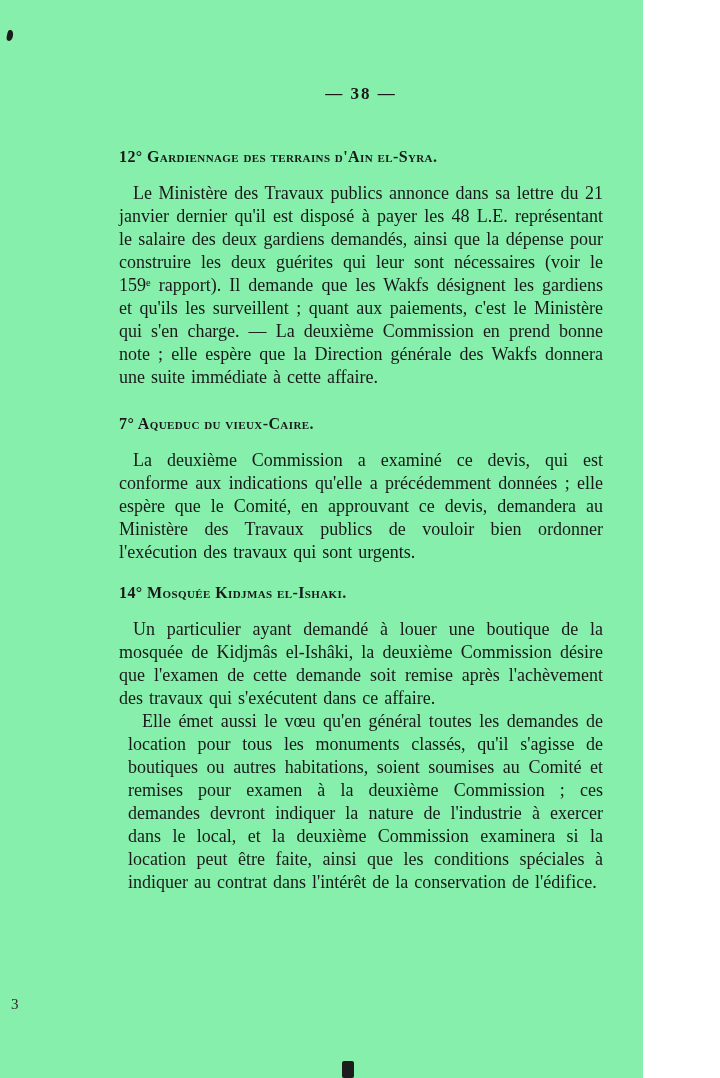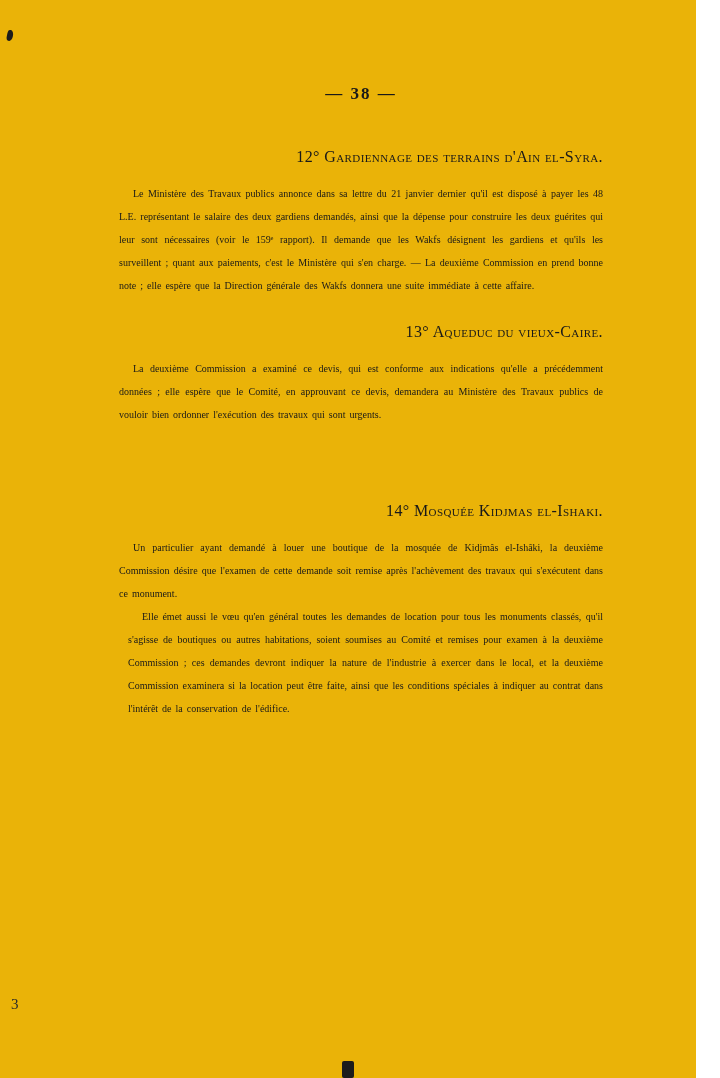--- a/index.html
+++ b/index.html
@@ -9,9 +9,9 @@
   }
   .page {
     position: relative;
-    width: 696px;
+    width: 643px;
     height: 1078px;
-    background: #eab308;
+    background: #86efac;
     overflow: hidden;
     font-family: "Liberation Serif", serif;
     color: #191919;

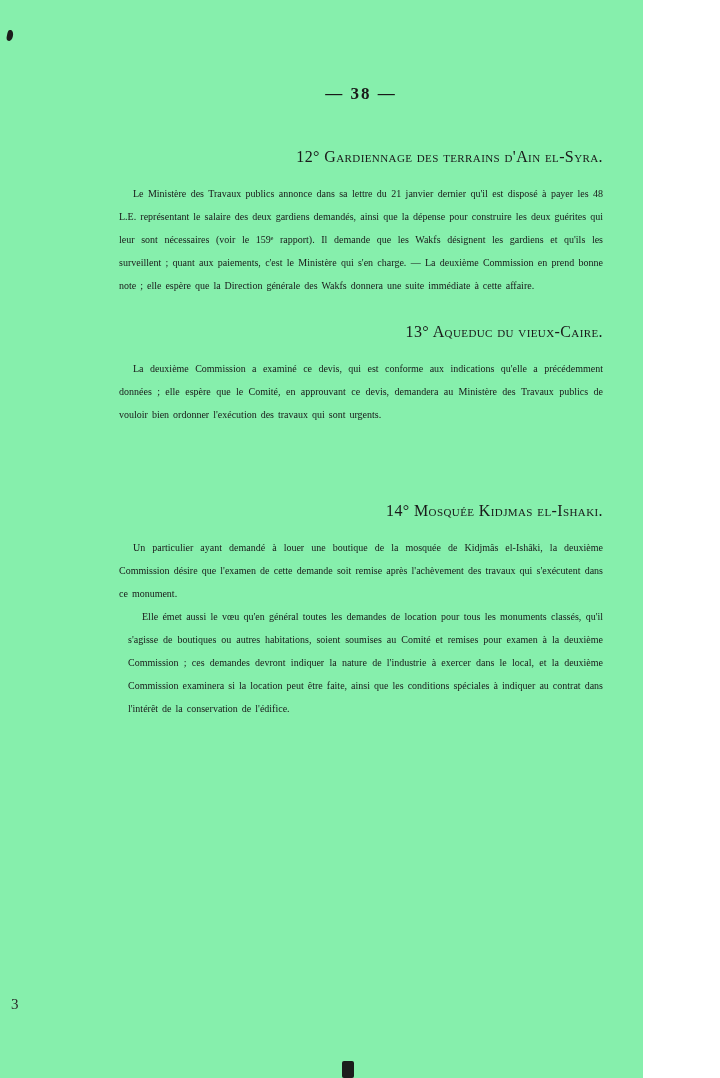--- a/index.html
+++ b/index.html
@@ -33,8 +33,8 @@
     margin: 0;
   }
   .section-heading {
-    text-align: right;
-    font-weight: normal;
+    text-align: left;
+    font-weight: bold;
     font-variant: small-caps;
     font-size: 16px;
     letter-spacing: 0.4px;

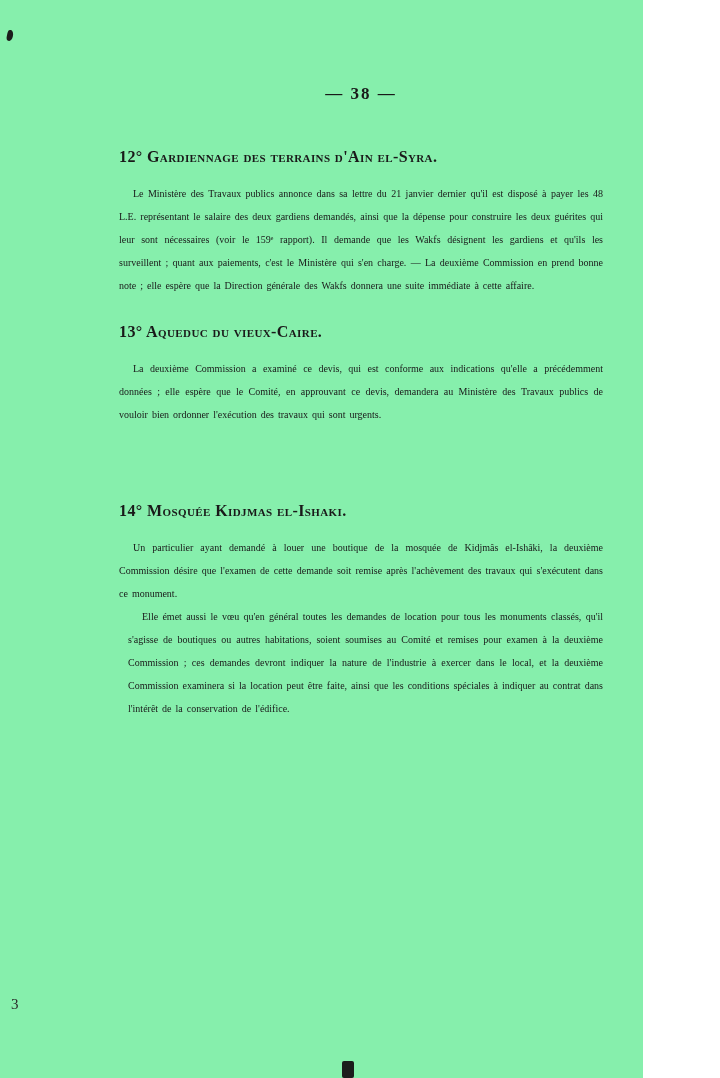--- a/index.html
+++ b/index.html
@@ -46,7 +46,7 @@
   .section p {
     margin: 0;
     text-align: justify;
-    font-size: 10px;
+    font-size: 18px;
     line-height: 23px;
     text-indent: 14px;
     word-spacing: 1.5px;

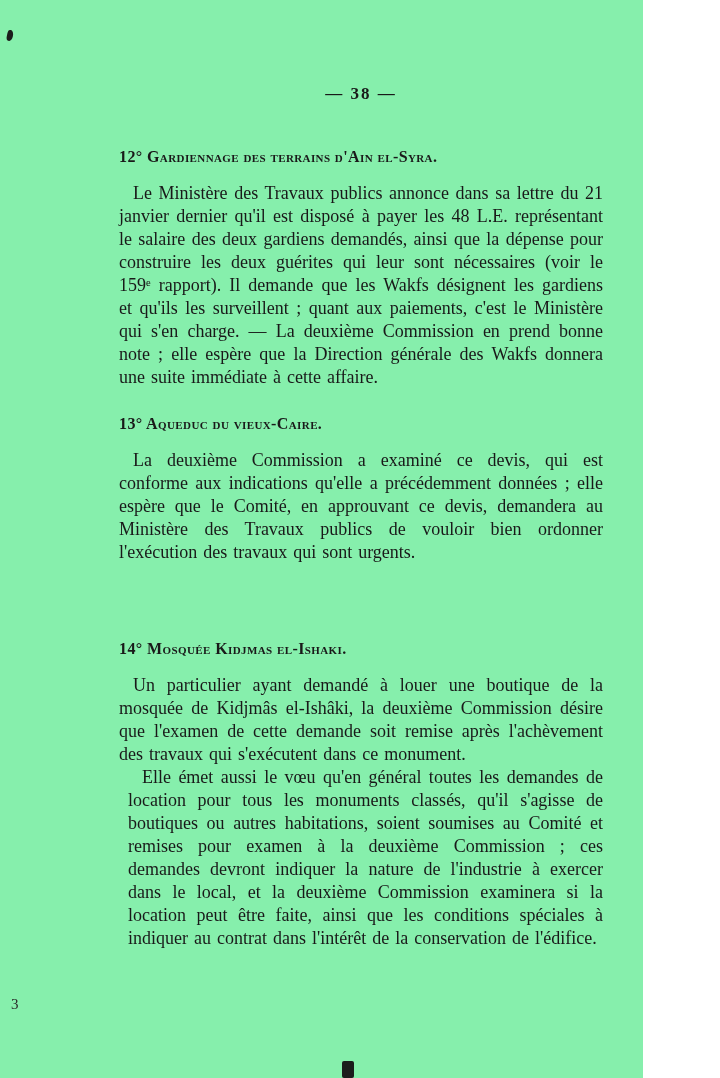--- a/index.html
+++ b/index.html
@@ -94,7 +94,7 @@
     </div>
 
     <div class="section sec-2">
-      <div class="section-heading">13° Aqueduc du vieux-Caire.</div>
+      <div class="section-heading">7° Aqueduc du vieux-Caire.</div>
       <p>La deuxième Commission a examiné ce devis, qui est conforme aux indications qu'elle a précédemment données ; elle espère que le Comité, en approuvant ce devis, demandera au Ministère des Travaux publics de vouloir bien ordonner l'exécution des travaux qui sont urgents.</p>
     </div>
 

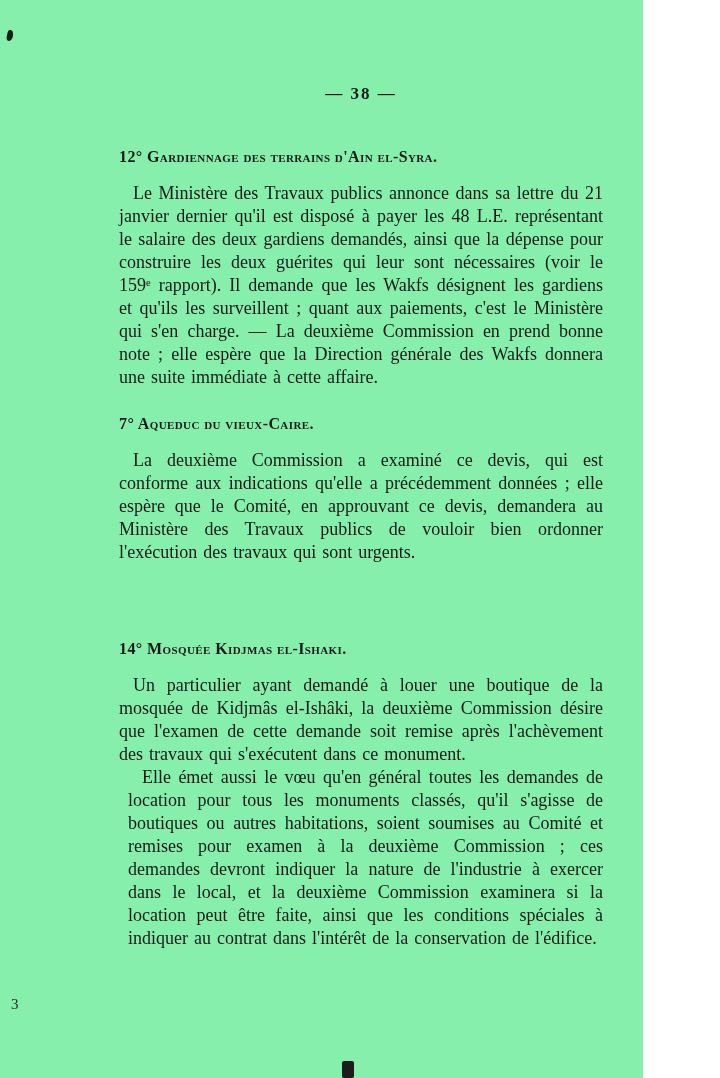--- a/index.html
+++ b/index.html
@@ -42,7 +42,7 @@
   }
   .sec-1 .section-heading { margin-top: 0; }
   .sec-2 .section-heading { margin-top: 26px; }
-  .sec-3 .section-heading { margin-top: 76px; }
+  .sec-3 .section-heading { margin-top: 20px; }
   .section p {
     margin: 0;
     text-align: justify;

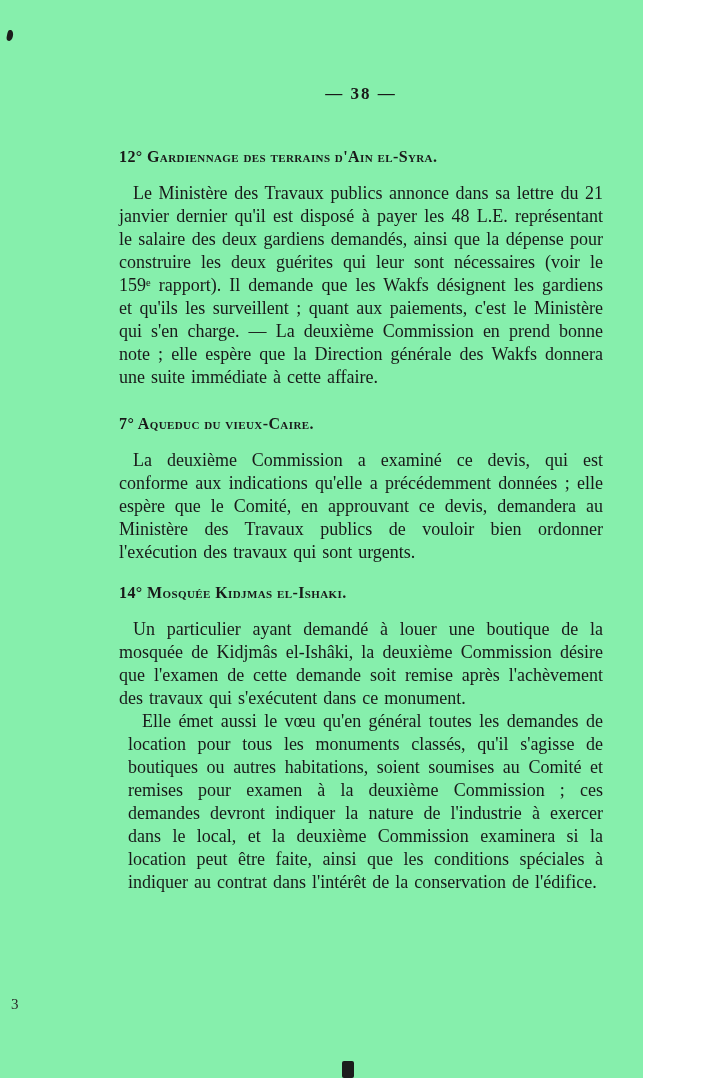--- a/index.html
+++ b/index.html
@@ -100,7 +100,7 @@
 
     <div class="section sec-3">
       <div class="section-heading">14° Mosquée Kidjmas el-Ishaki.</div>
-      <p>Un particulier ayant demandé à louer une boutique de la mosquée de Kidjmâs el-Ishâki, la deuxième Commission désire que l'examen de cette demande soit remise après l'achèvement des travaux qui s'exécutent dans ce monument.</p>
+      <p>Un particulier ayant demandé à louer une boutique de la mosquée de Kidjmâs el-Ishâki, la deuxième Commission désire que l'examen de cette demande soit remise après l'achèvement des travaux qui s'exécutent dans ce affaire.</p>
       <p>Elle émet aussi le vœu qu'en général toutes les demandes de location pour tous les monuments classés, qu'il s'agisse de boutiques ou autres habitations, soient soumises au Comité et remises pour examen à la deuxième Commission ; ces demandes devront indiquer la nature de l'industrie à exercer dans le local, et la deuxième Commission examinera si la location peut être faite, ainsi que les conditions spéciales à indiquer au contrat dans l'intérêt de la conservation de l'édifice.</p>
     </div>
 

